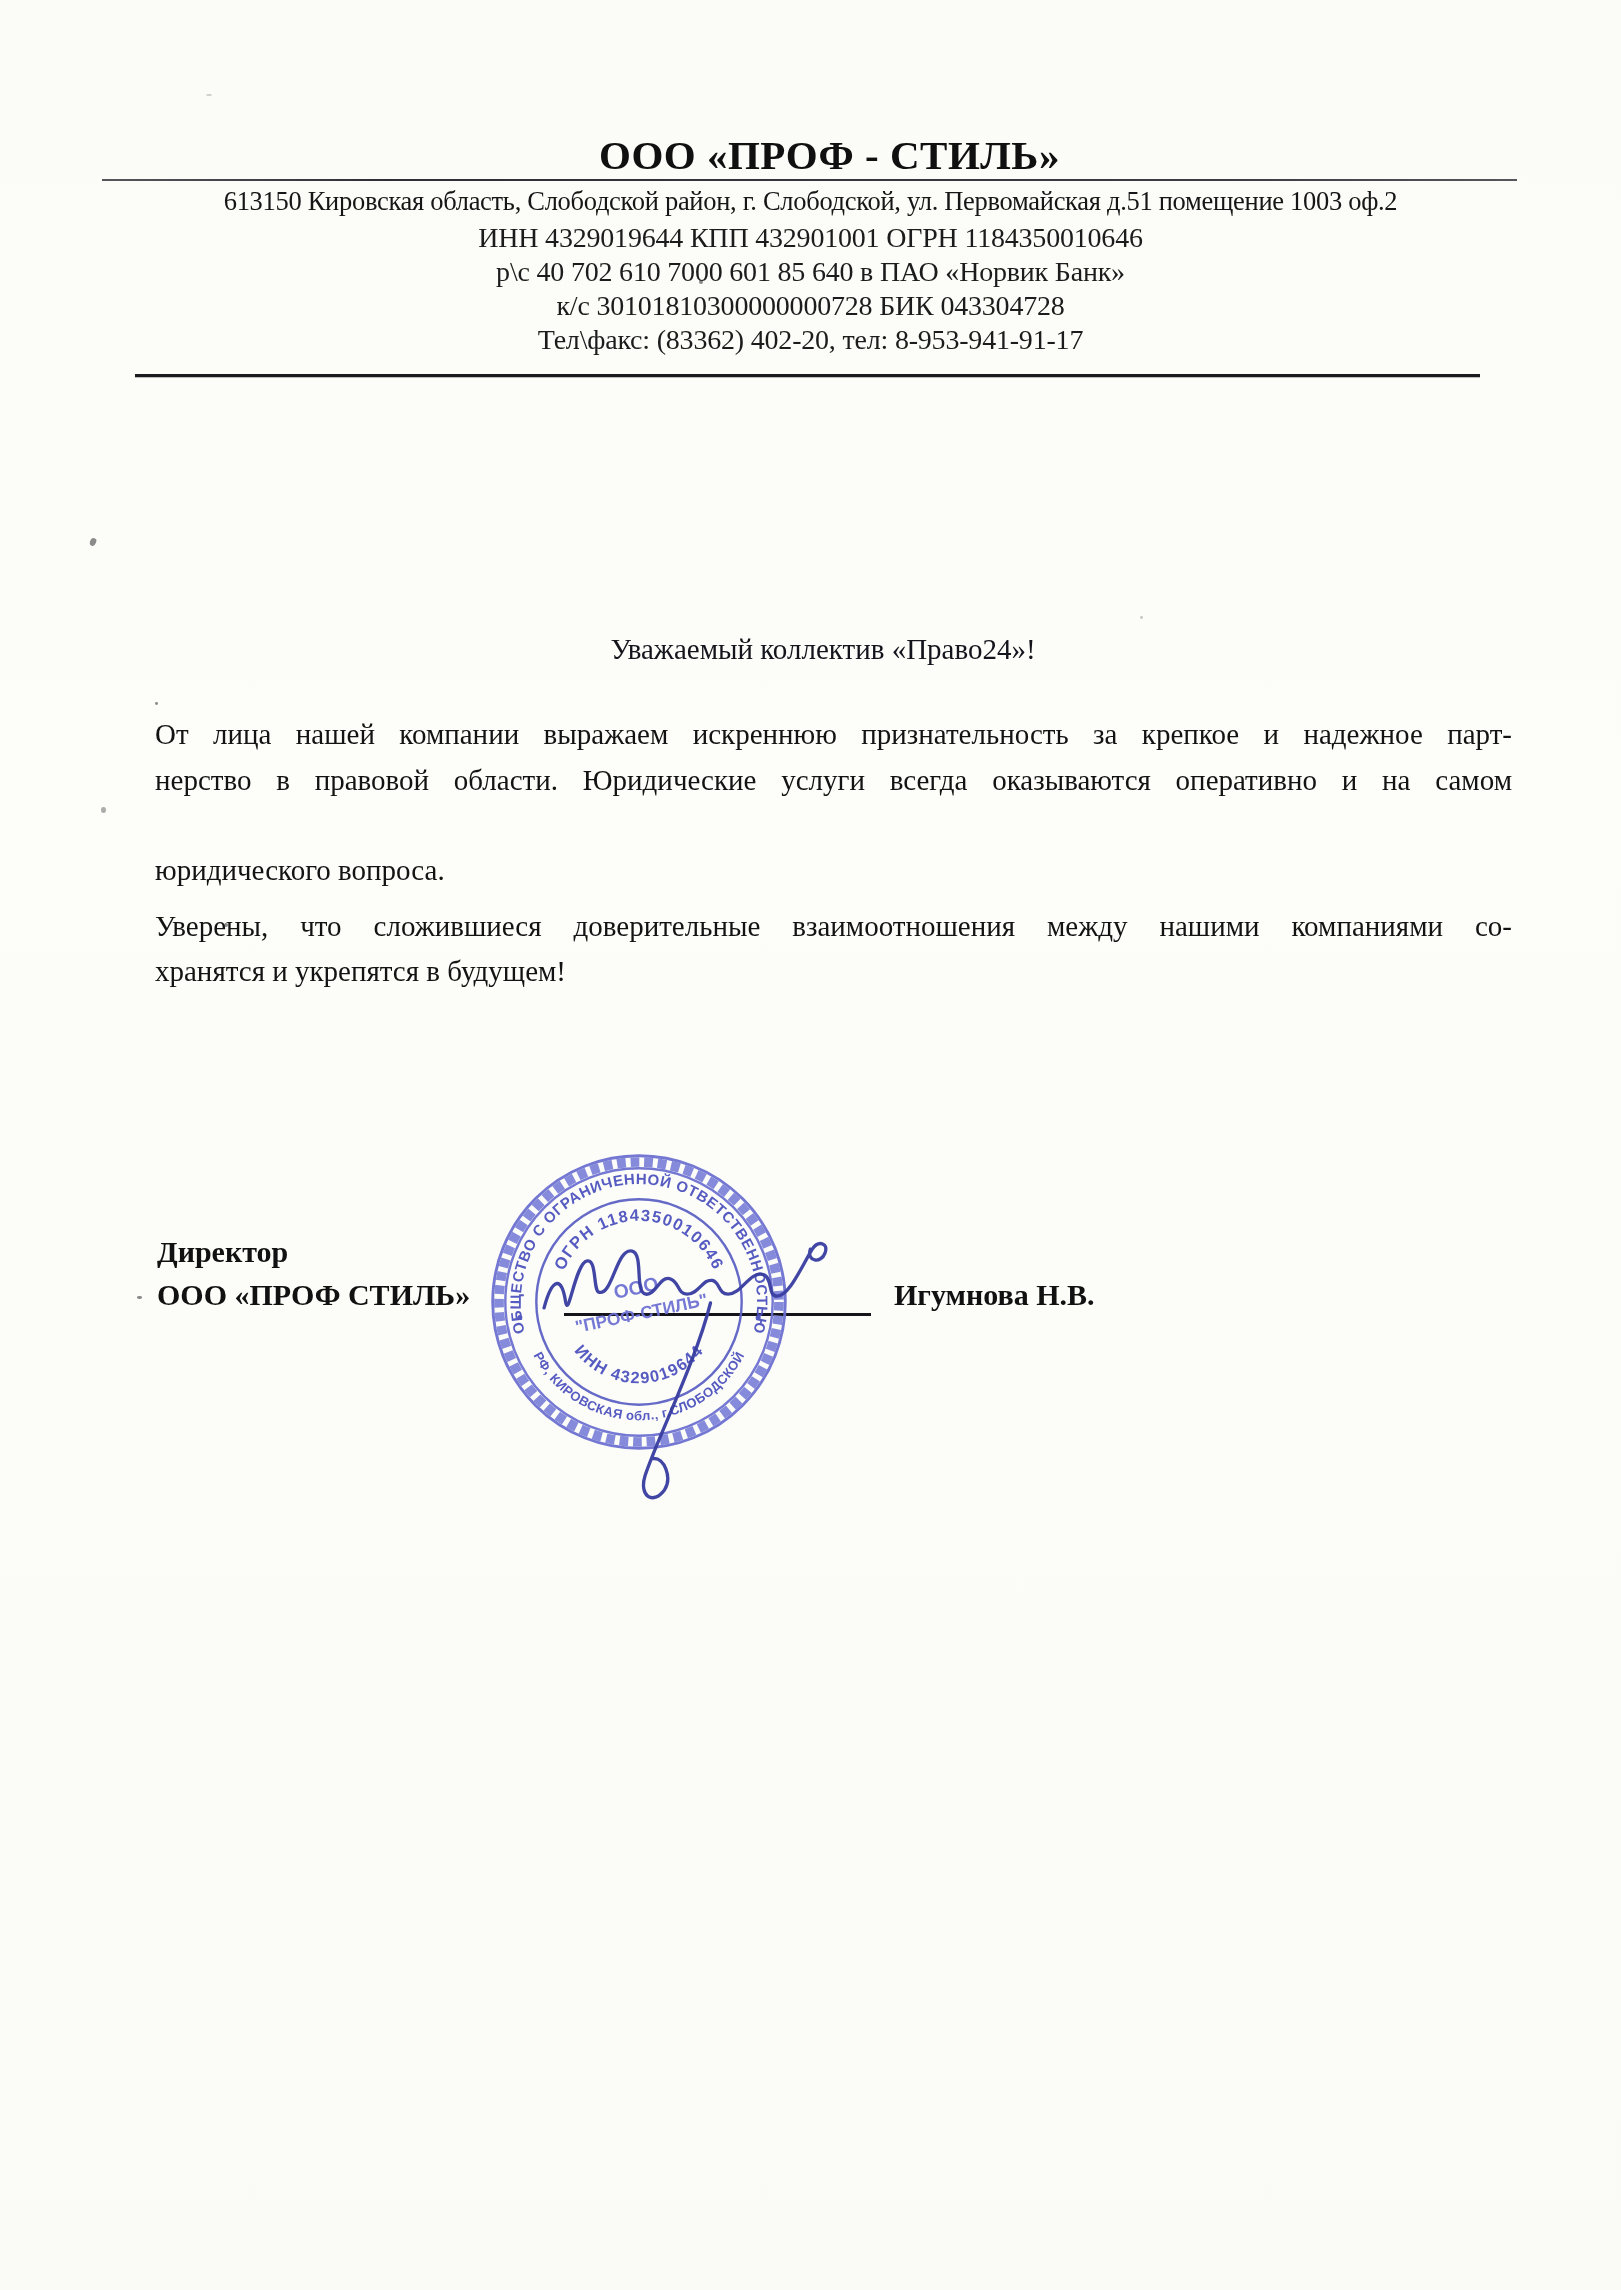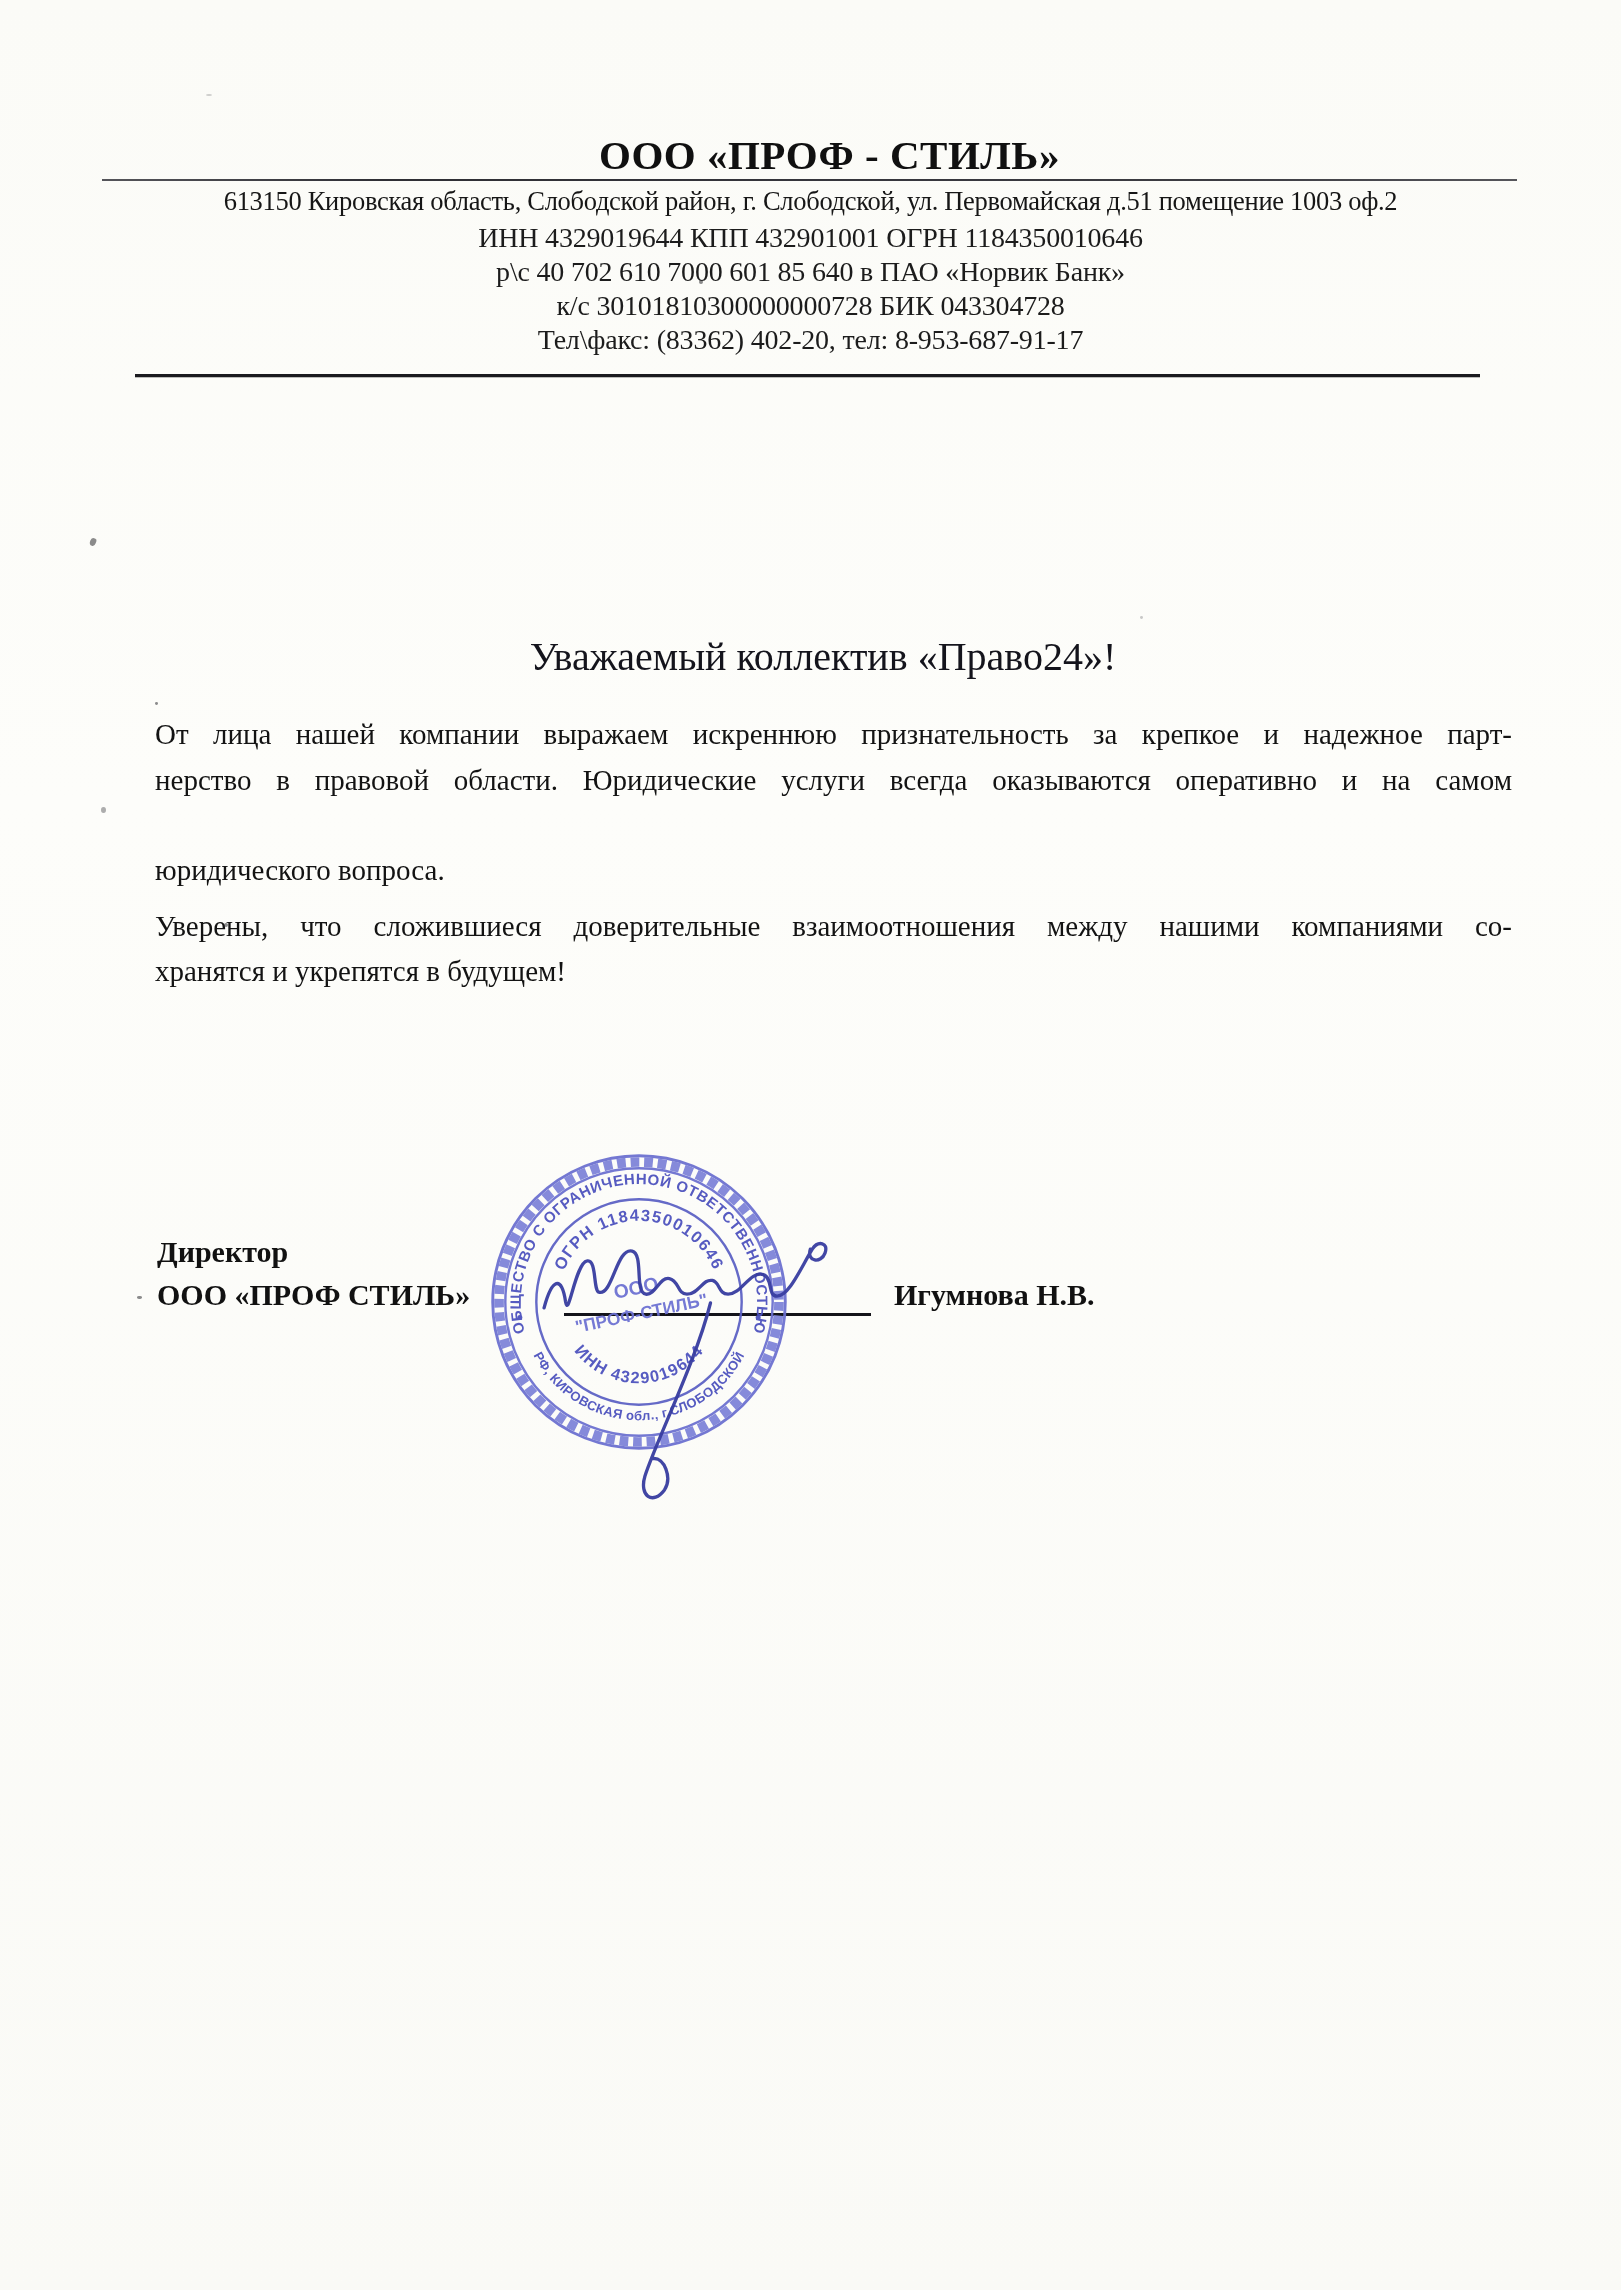--- a/index.html
+++ b/index.html
@@ -47,7 +47,7 @@
   <div class="abs center hdr-line" style="top:222px">ИНН 4329019644   КПП 432901001 ОГРН 1184350010646</div>
   <div class="abs center hdr-line" style="top:256px">р\с 40 702 610 7000 601 85 640 в ПАО «Норвик Банк»</div>
   <div class="abs center hdr-line" style="top:290px">к/с 30101810300000000728 БИК 043304728</div>
-  <div class="abs center hdr-line" style="top:324px">Тел\факс:  (83362) 402-20, тел: 8-953-687-91-17</div>
+  <div class="abs center hdr-line" style="top:324px">Тел\факс:  (83362) 402-20, тел: 8-953-941-91-17</div>
   <div class="abs rule-thick"></div>
 
   <div class="abs center salutation">Уважаемый коллектив «Право24»!</div>

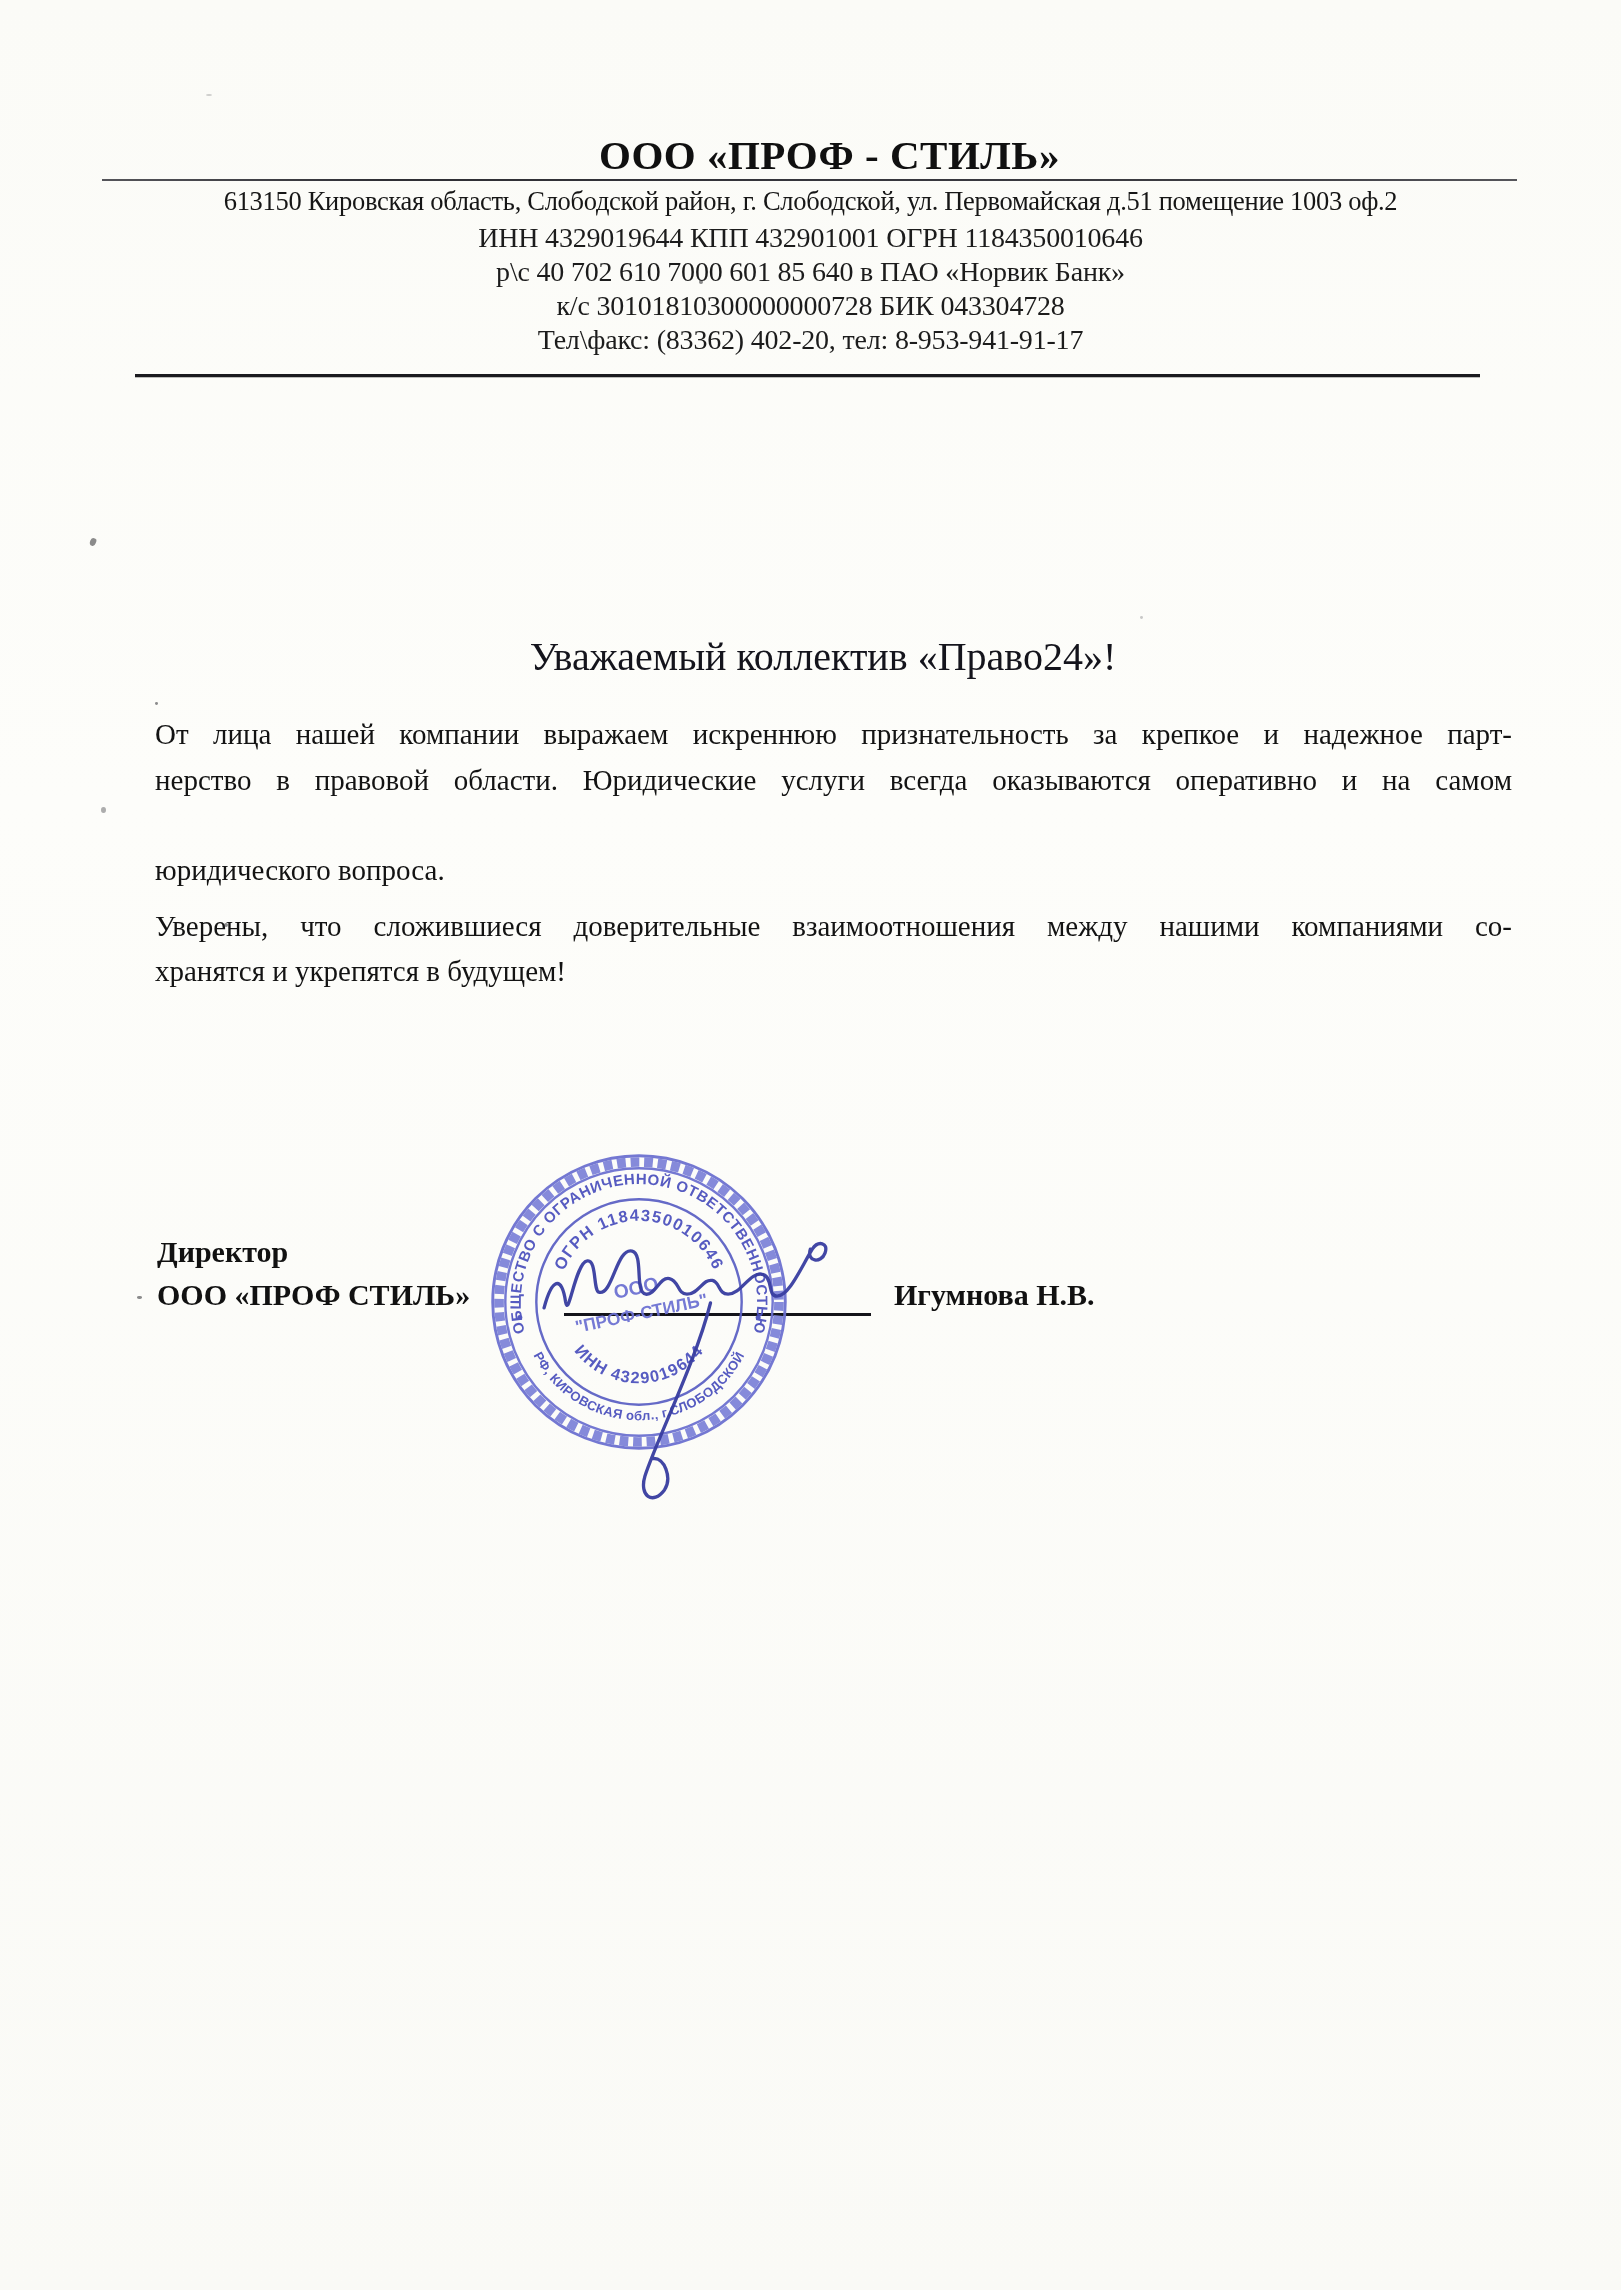--- a/index.html
+++ b/index.html
@@ -22,7 +22,7 @@
                background:linear-gradient(90deg,#55555a,#2e2e34 20%,#3c3c42 80%,#55555a); }
   .rule-thick{ top:374px; left:135px; width:1345px; height:2.9px; background:#1b1b1f;
                box-shadow:0 1px 0 rgba(0,0,0,.25); }
-  .salutation { top:633px; font-size:40px; color:#14141c;padding-left:25px; }
+  .salutation { top:633px; font-size:29px; color:#14141c;padding-left:25px; }
   .bodyline {
     left:155px; width:1357px; height:41px;
     font-size:29px; color:#131313;

